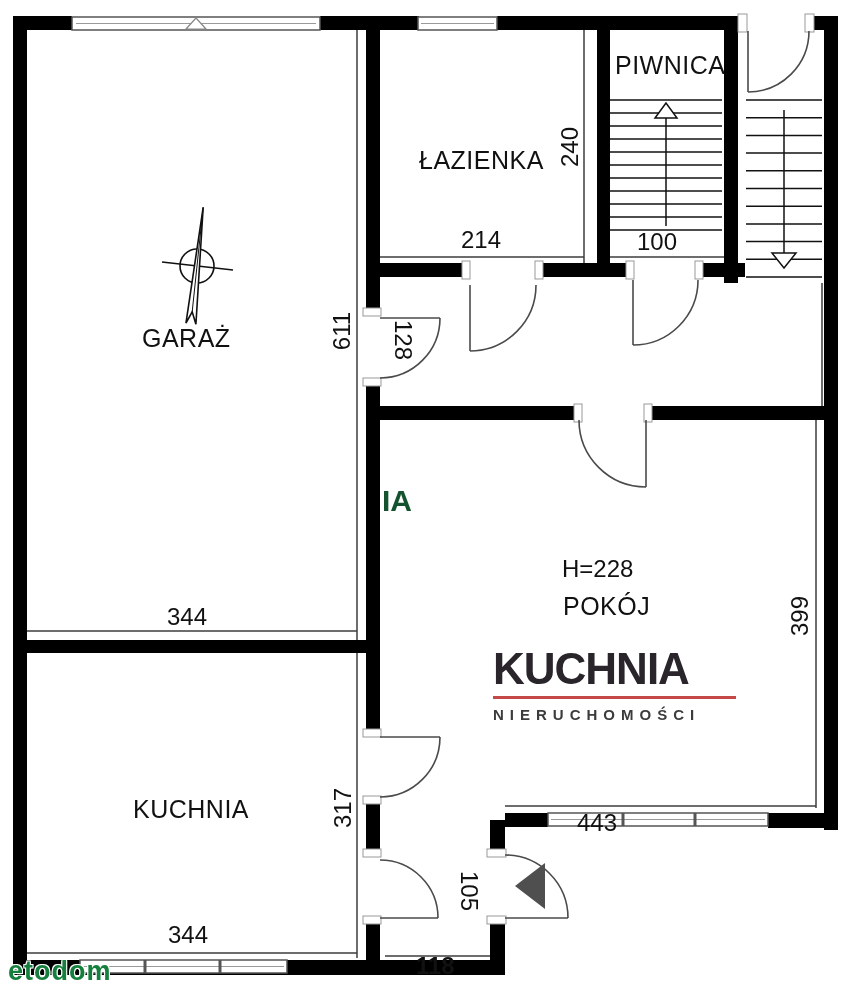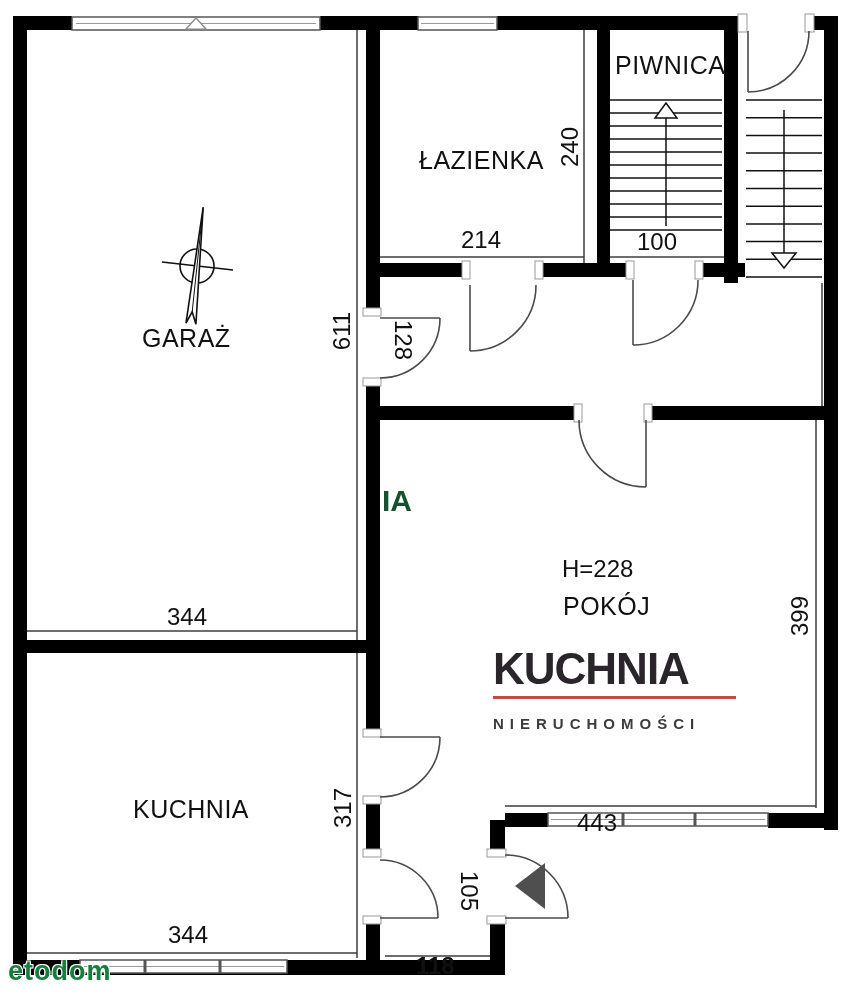--- a/index.html
+++ b/index.html
@@ -21,7 +21,7 @@
   .logo-par{position:absolute;left:163px;top:2px;width:25px;height:31px;background:#d5232b;transform:skewX(-16deg);}
   .logo-line2{font-size:44px;font-weight:bold;letter-spacing:-1px;color:#29252b;line-height:1;margin-top:4px;}
   .logo-rule{width:243px;height:3px;background:#c64949;margin-top:5px;}
-  .logo-line3{font-size:15px;letter-spacing:6px;color:#3c3c3c;margin-top:16px;font-weight:bold;}
+  .logo-line3{font-size:15px;letter-spacing:6px;color:#3c3c3c;margin-top:7px;font-weight:bold;}
   
   #watermark{
     position:absolute;left:8px;top:956px;font-size:27px;font-weight:bold;color:#15803d;letter-spacing:1px;

